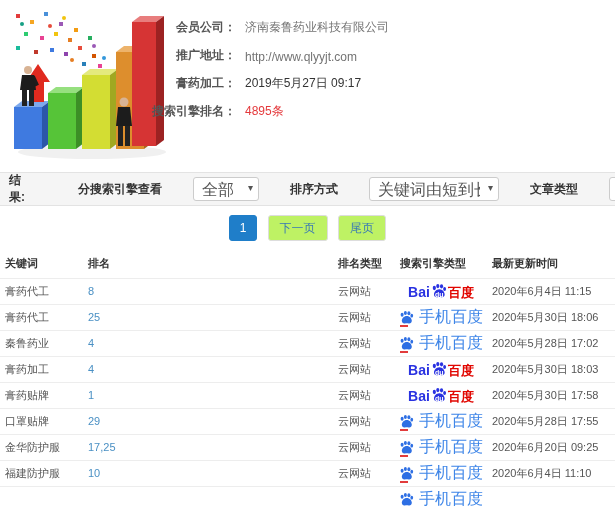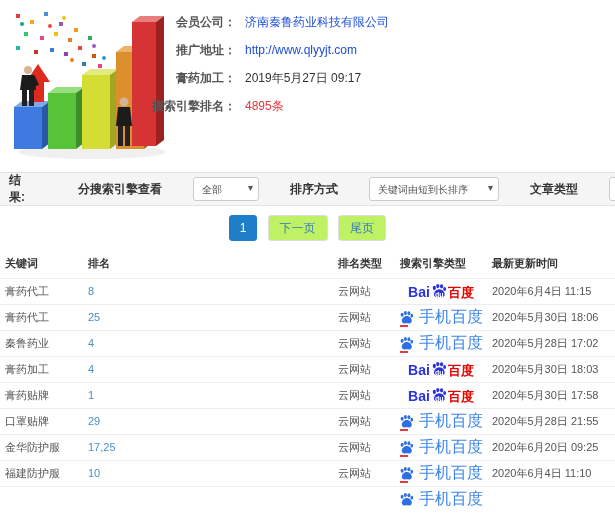--- a/index.html
+++ b/index.html
@@ -15,7 +15,7 @@
   .info { position:relative; height:172px; background:#fff; }
   .illustration { position:absolute; left:4px; top:6px; width:172px; height:158px; }
   .fields { position:absolute; left:146px; top:8px; }
-  .field-row { display:flex; align-items:center; height:28px; font-size:12px; }
+  .field-row { display:flex; align-items:flex-end; height:28px; font-size:12px; }
   .field-label { width:90px; text-align:right; font-weight:bold; color:#555; }
   .field-value { margin-left:9px; color:#333; }
   .v-link { color:#1d4ed8; cursor:pointer; text-decoration:none; }

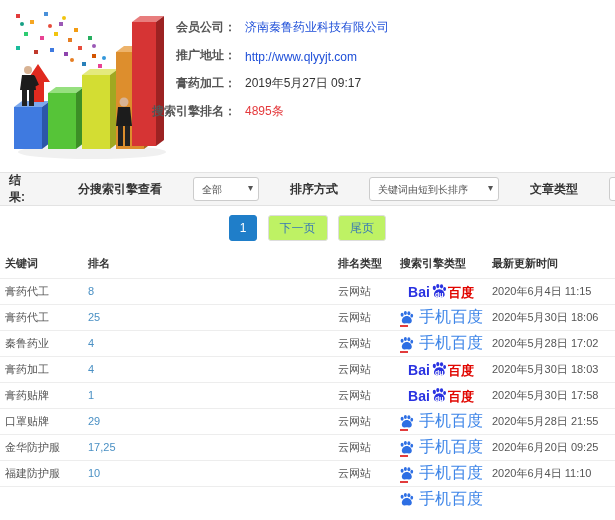--- a/index.html
+++ b/index.html
@@ -18,7 +18,7 @@
   .field-row { display:flex; align-items:flex-end; height:28px; font-size:12px; }
   .field-label { width:90px; text-align:right; font-weight:bold; color:#555; }
   .field-value { margin-left:9px; color:#333; }
-  .v-link { color:#1d4ed8; cursor:pointer; text-decoration:none; }
+  .v-link { color:#737373; cursor:pointer; text-decoration:none; }
   .v-red { color:#e4393c; }
 
   

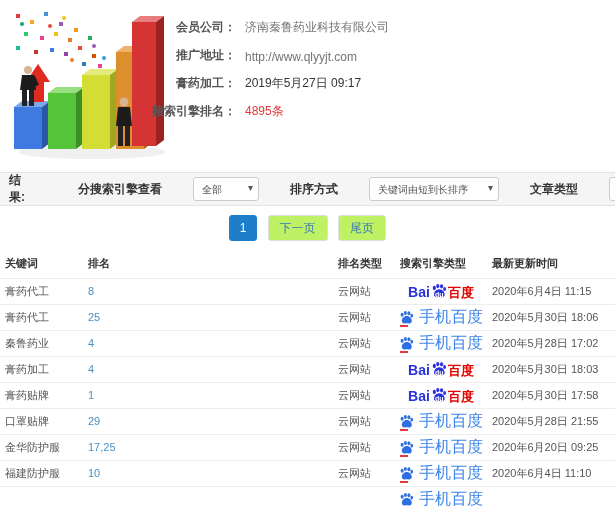--- a/index.html
+++ b/index.html
@@ -30,7 +30,7 @@
   .sel { position:relative; background:#fff; border:1px solid #ccc; border-radius:3px; height:24px;
          display:inline-flex; align-items:center; margin:0 2px; }
   .sel select { appearance:none; -webkit-appearance:none; border:0; background:transparent; height:22px;
-                font-size:10px; color:#555; padding:0 18px 0 8px; outline:none;
+                font-size:16px; color:#555; padding:0 18px 0 8px; outline:none;
                 font-family:"Liberation Sans","DejaVu Sans",sans-serif; }
   .sel::after { content:"▾"; position:absolute; right:5px; top:4px; font-size:10px; color:#555; pointer-events:none; }
   .sel-engine select { width:64px; }

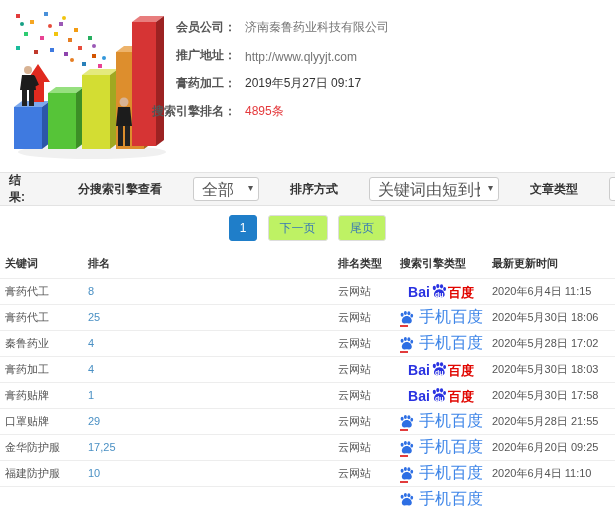--- a/index.html
+++ b/index.html
@@ -312,7 +312,7 @@
                 </svg><i class="mb-line"></i></span>
               <span class="mb-text">手机百度</span>
             </span></td>
-          <td class="date">2020年5月28日 21:55</td>
+          <td class="date">2020年5月28日 17:55</td>
         </tr>
         <tr>
           <td class="kw">金华防护服</td>

